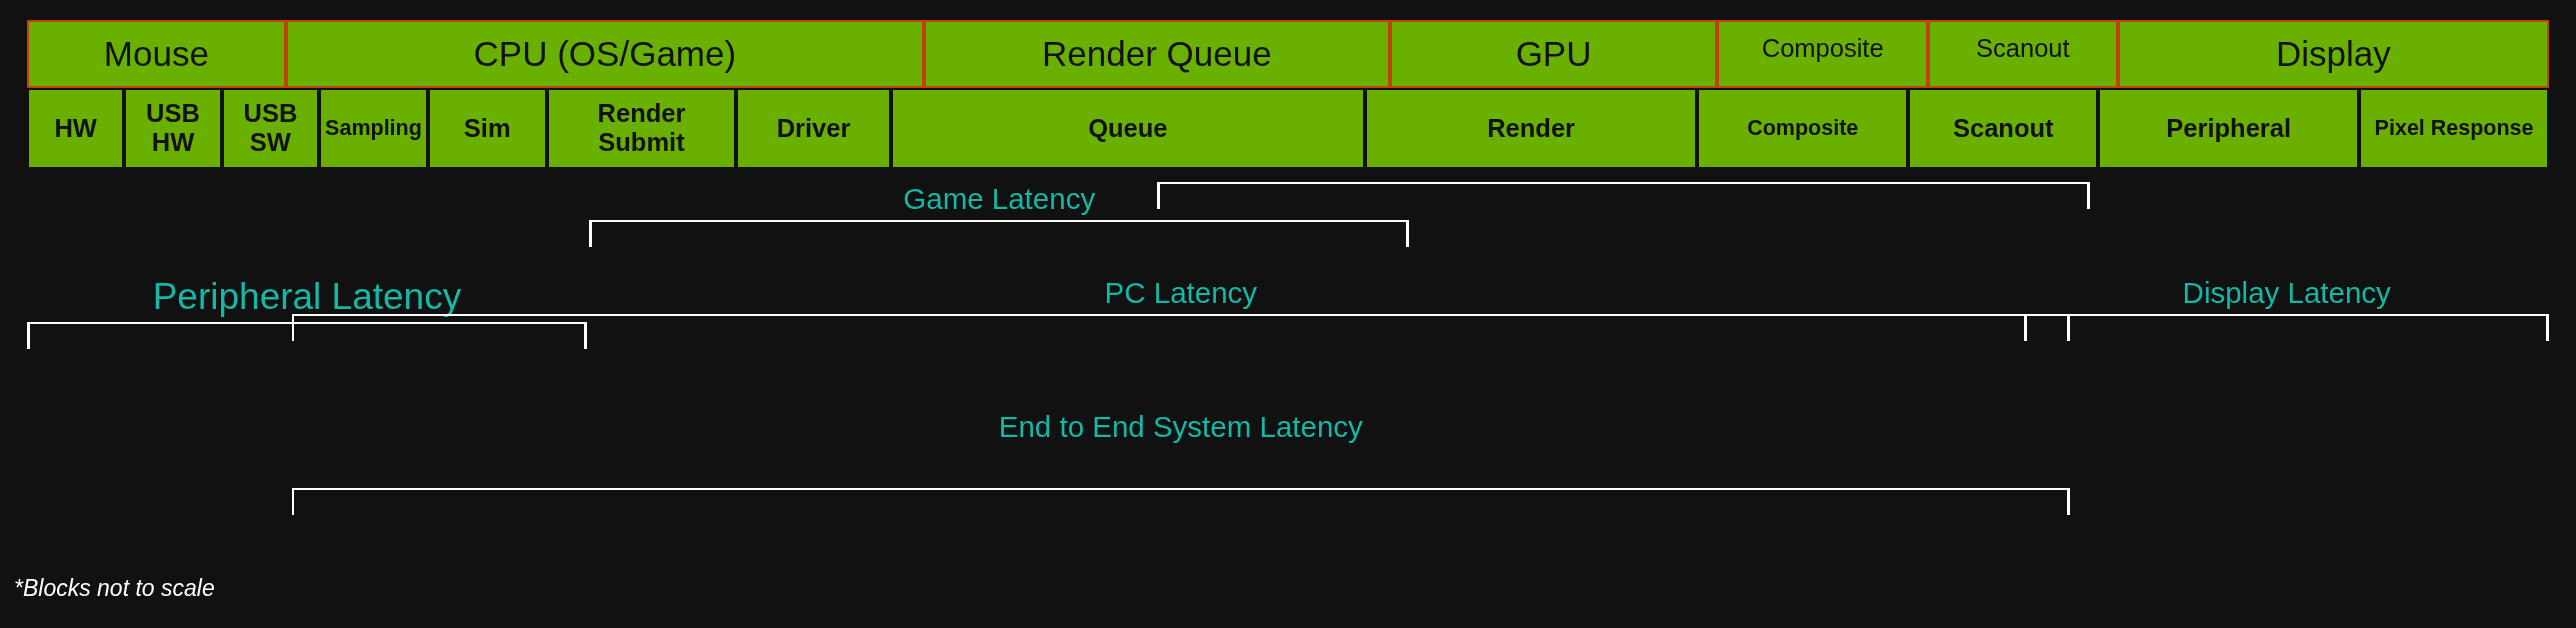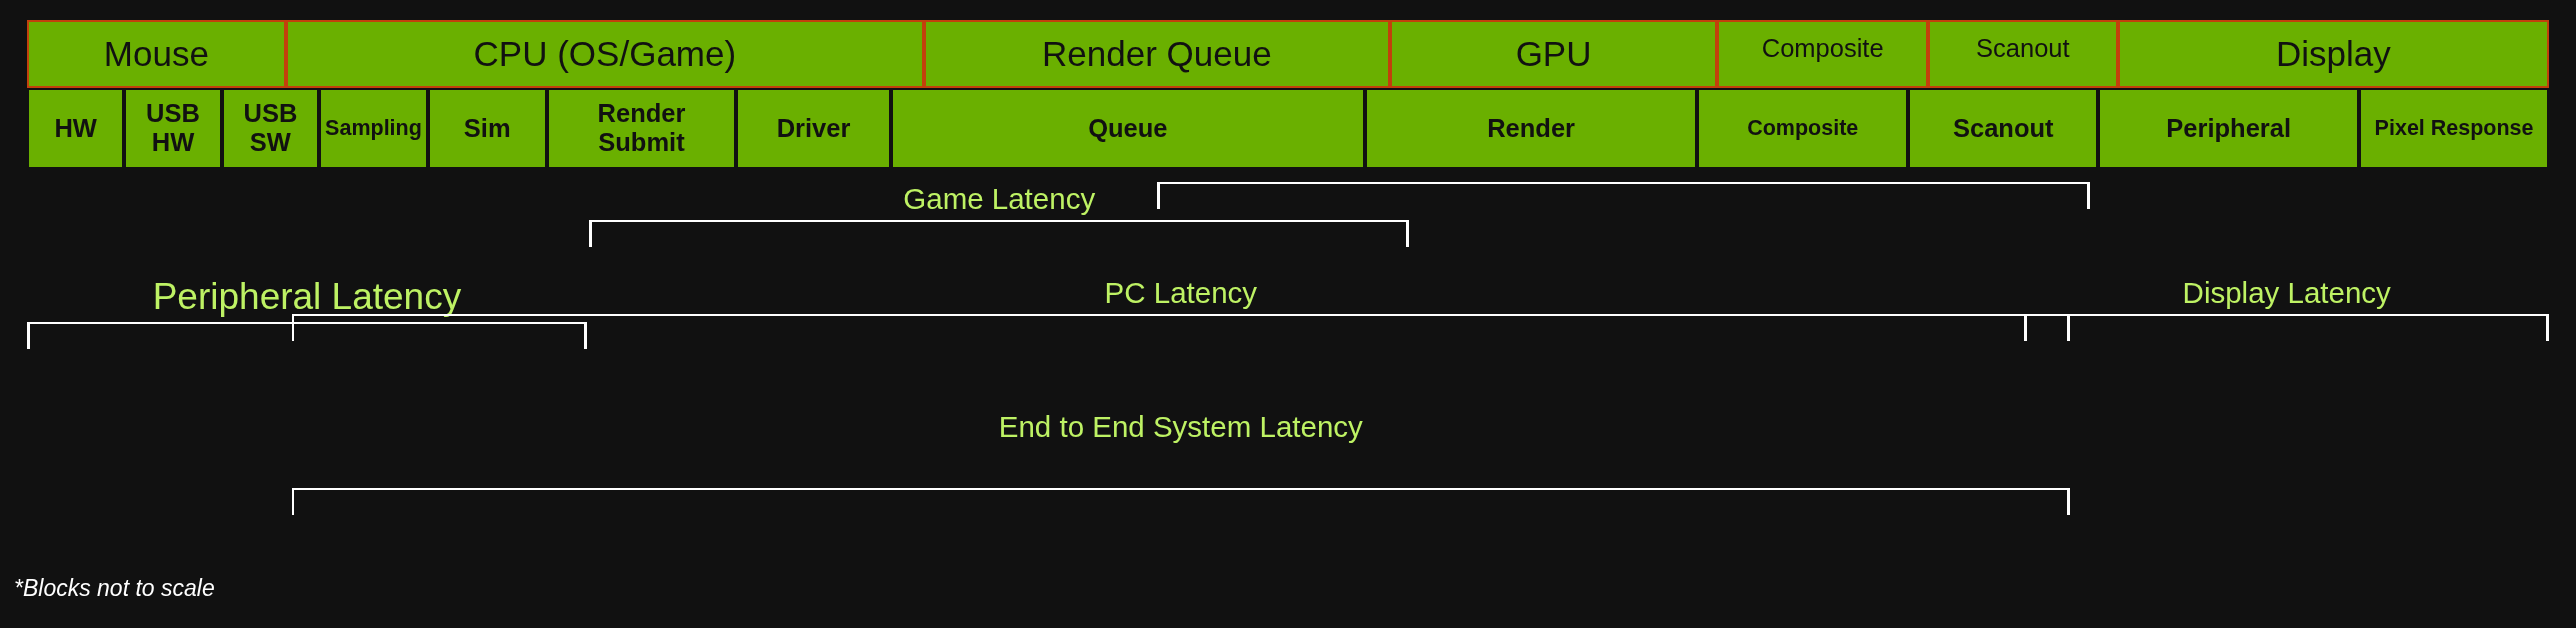--- a/index.html
+++ b/index.html
@@ -82,7 +82,7 @@
     }
 
     .brace-text {
-      color: #bef264;
+      color: #14b8a6;
       font-size: 29.5px;
       font-weight: normal;
       white-space: nowrap;

